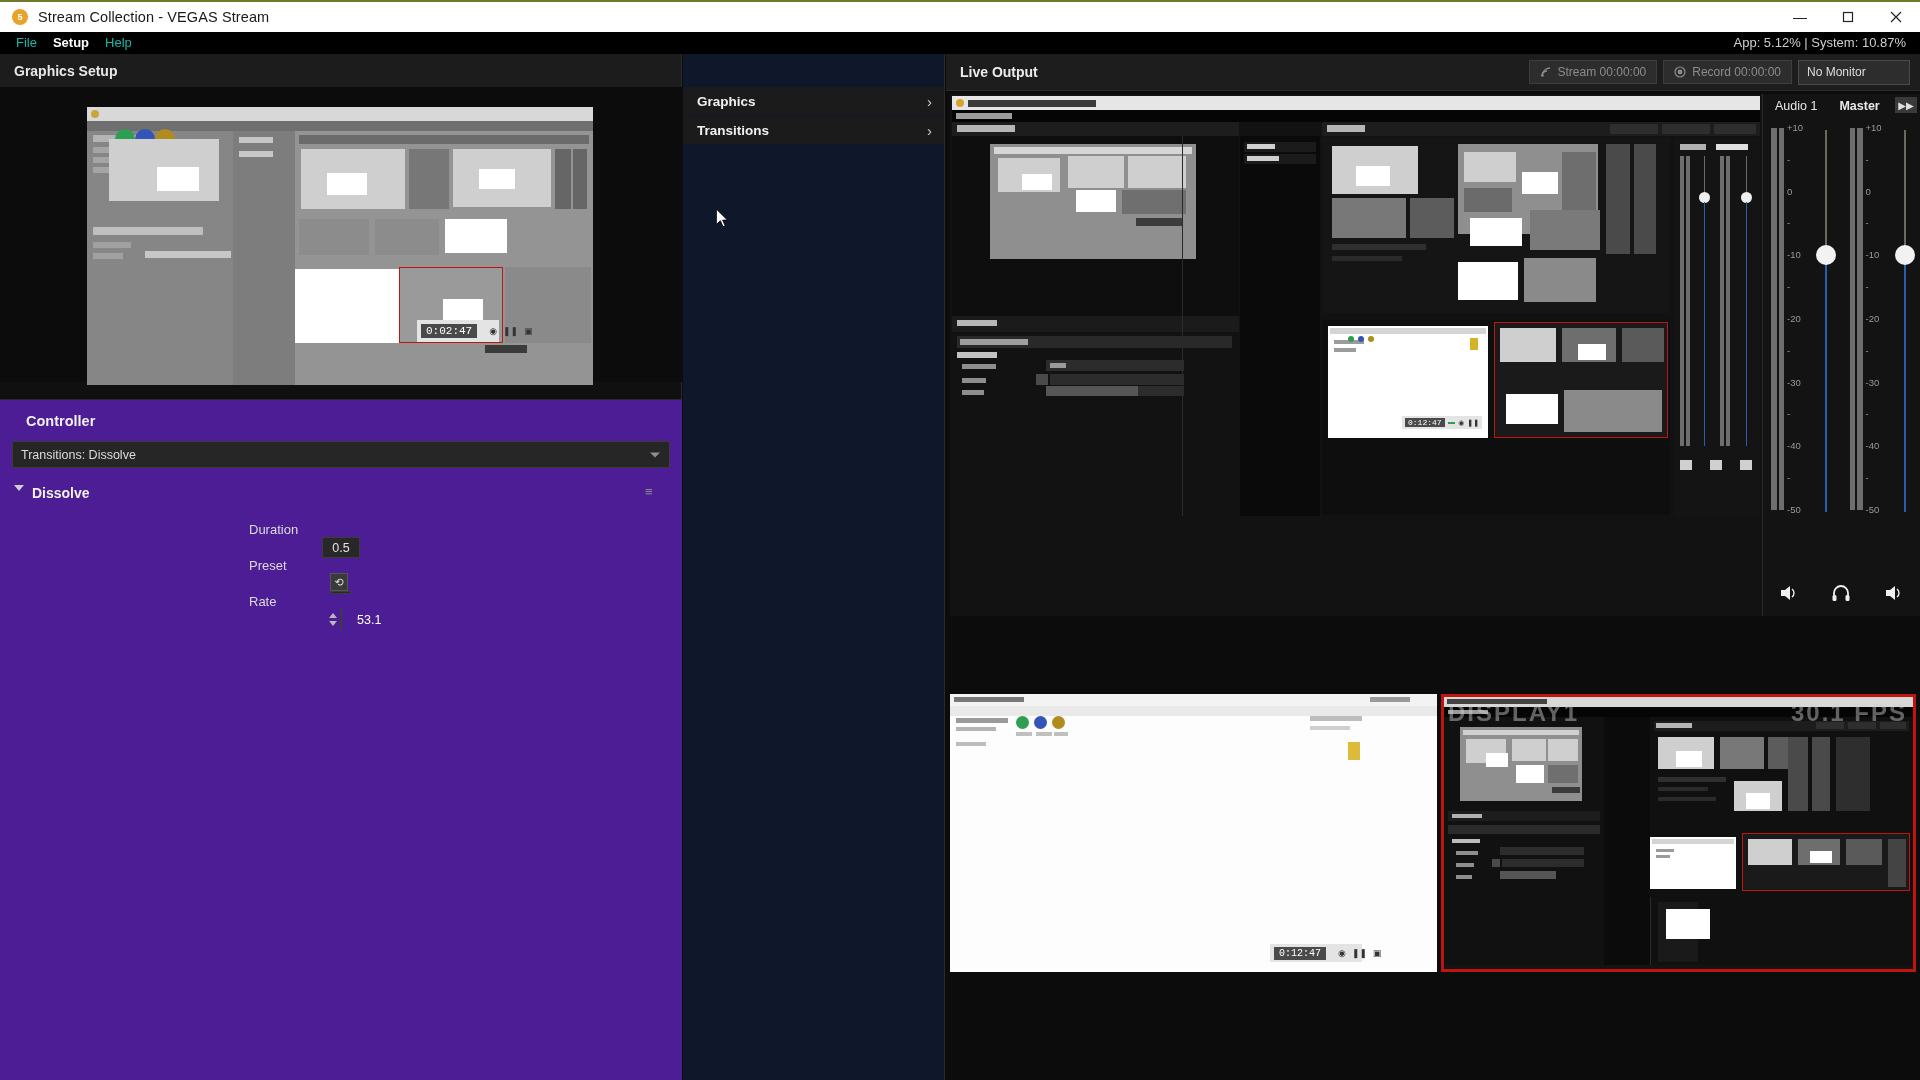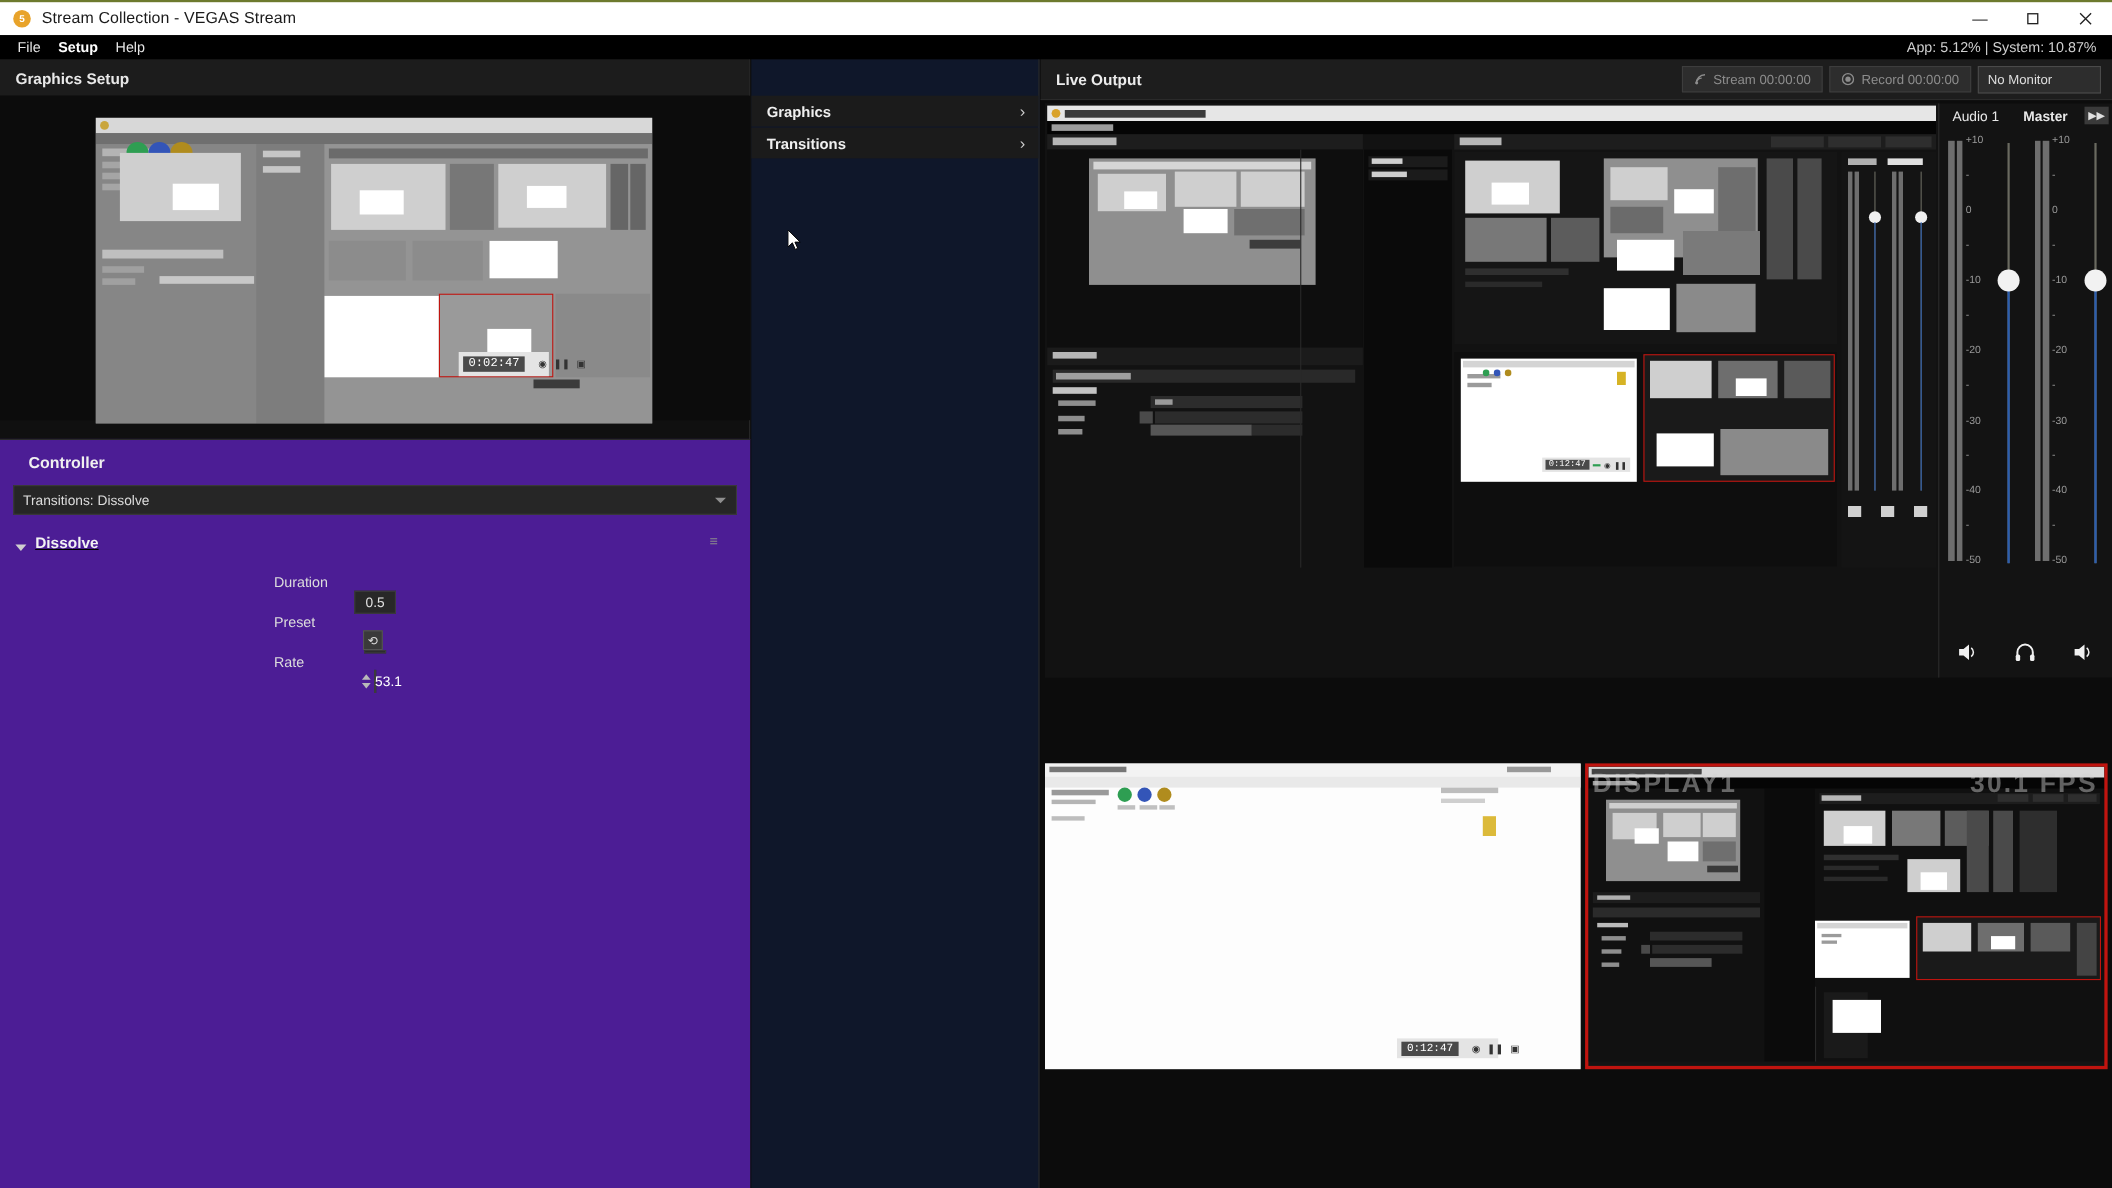--- a/index.html
+++ b/index.html
@@ -36,7 +36,7 @@
     background: #000; display: flex; align-items: center;
   }
   .menu-item {
-    padding: 0 8px; font-size: 13px; color: #e5e5e5; line-height: 22px;
+    padding: 0 8px; font-size: 13px; color: #14b8a6; line-height: 22px;
   }
   .menu-item.active { font-weight: bold; color: #ffffff; }
   .menu-item:first-child { margin-left: 8px; }

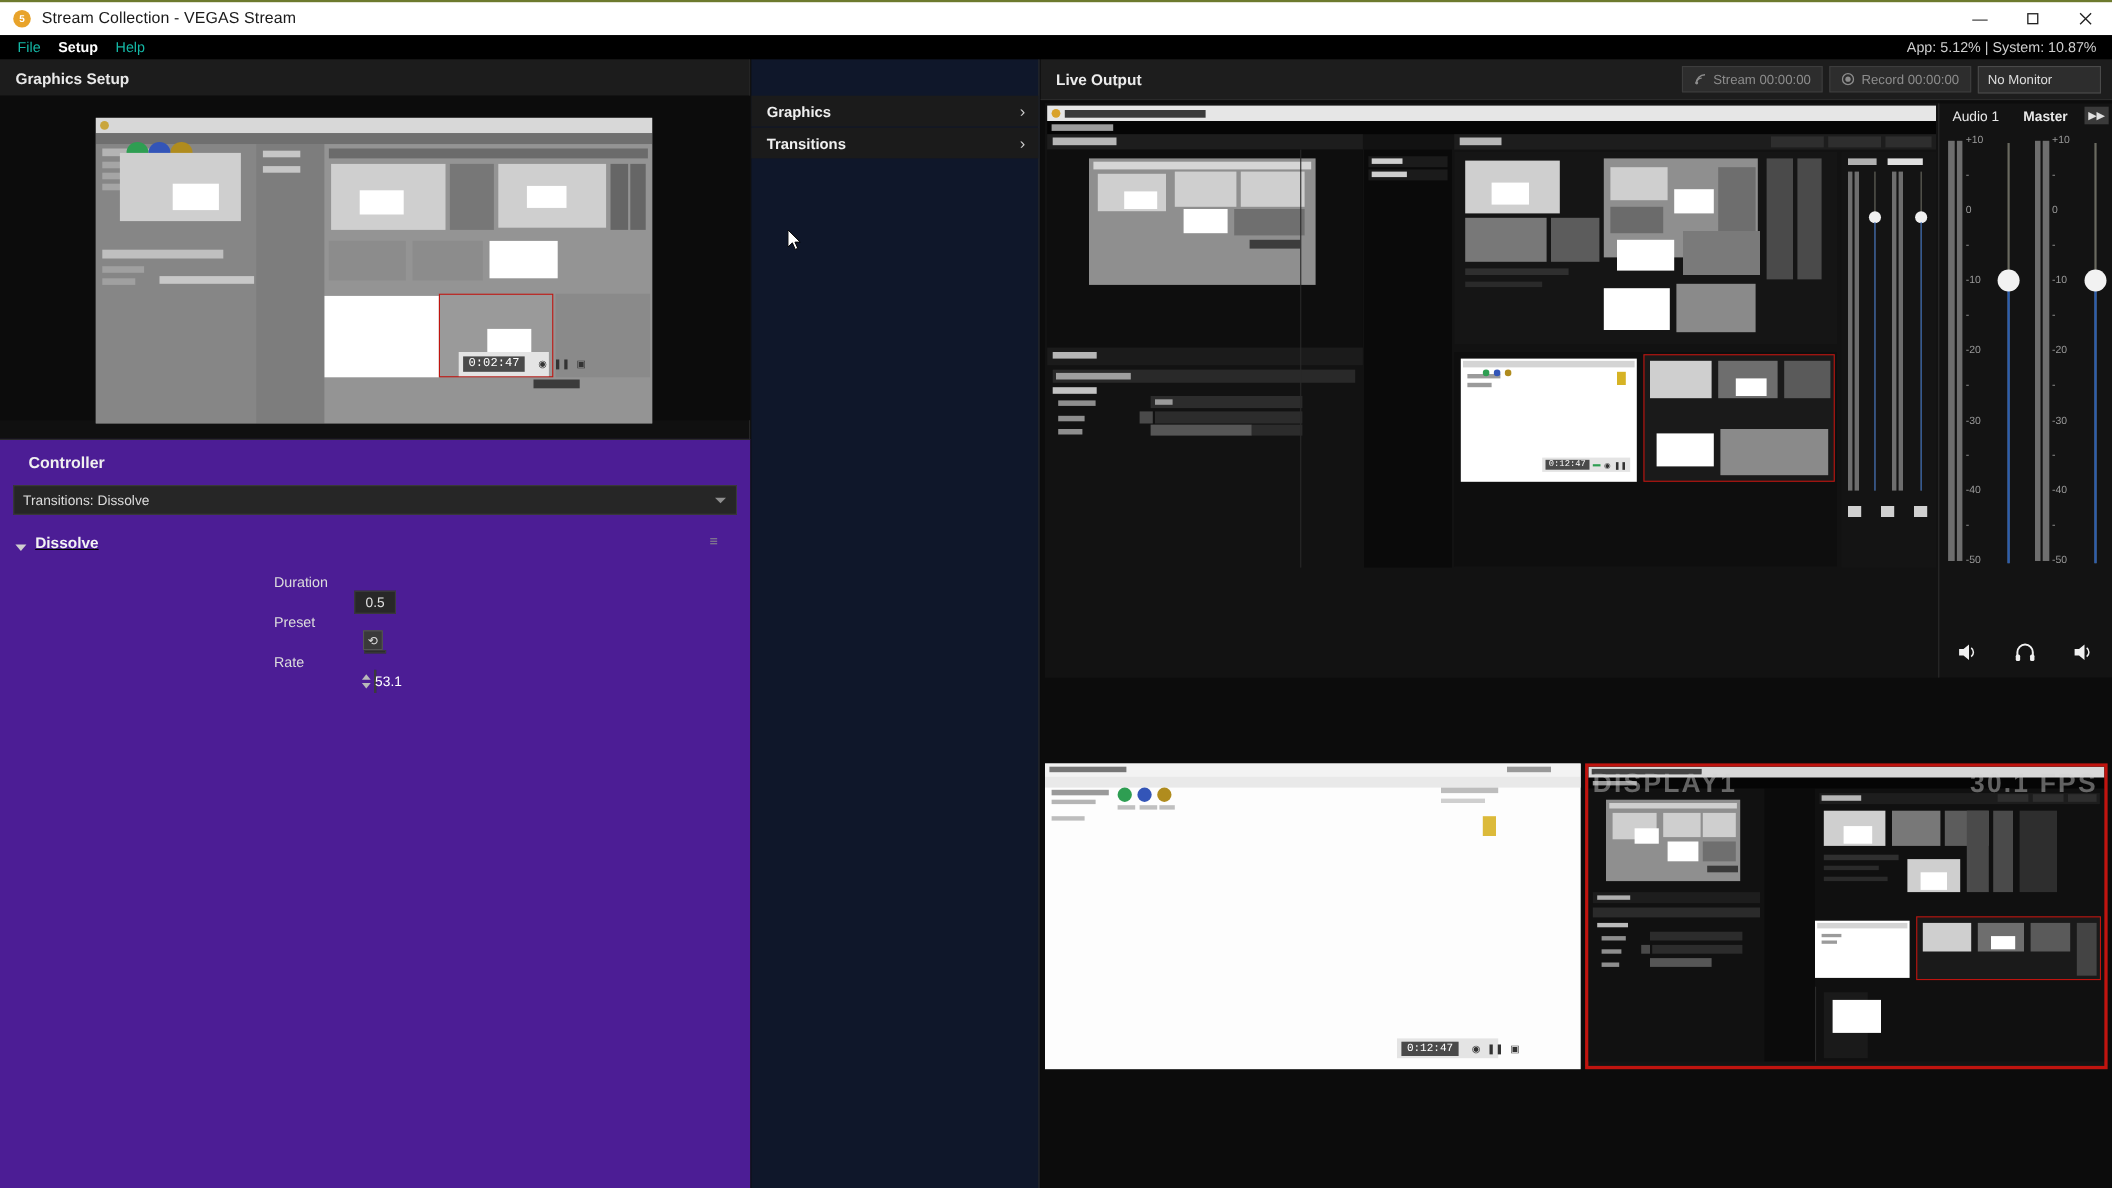--- a/index.html
+++ b/index.html
@@ -87,9 +87,8 @@
     border-right: 5px solid transparent; border-top: 5px solid #8e8e8e;
   }
   .group-row {
-    display: flex; align-items: flex-end; margin: 17px 14px 0 14px;
+    display: flex; align-items: flex-start; margin: 17px 14px 0 14px;
     position: relative;
-    text-decoration: underline;
   }
   .tri {
     width: 0; height: 0; border-left: 5px solid transparent;

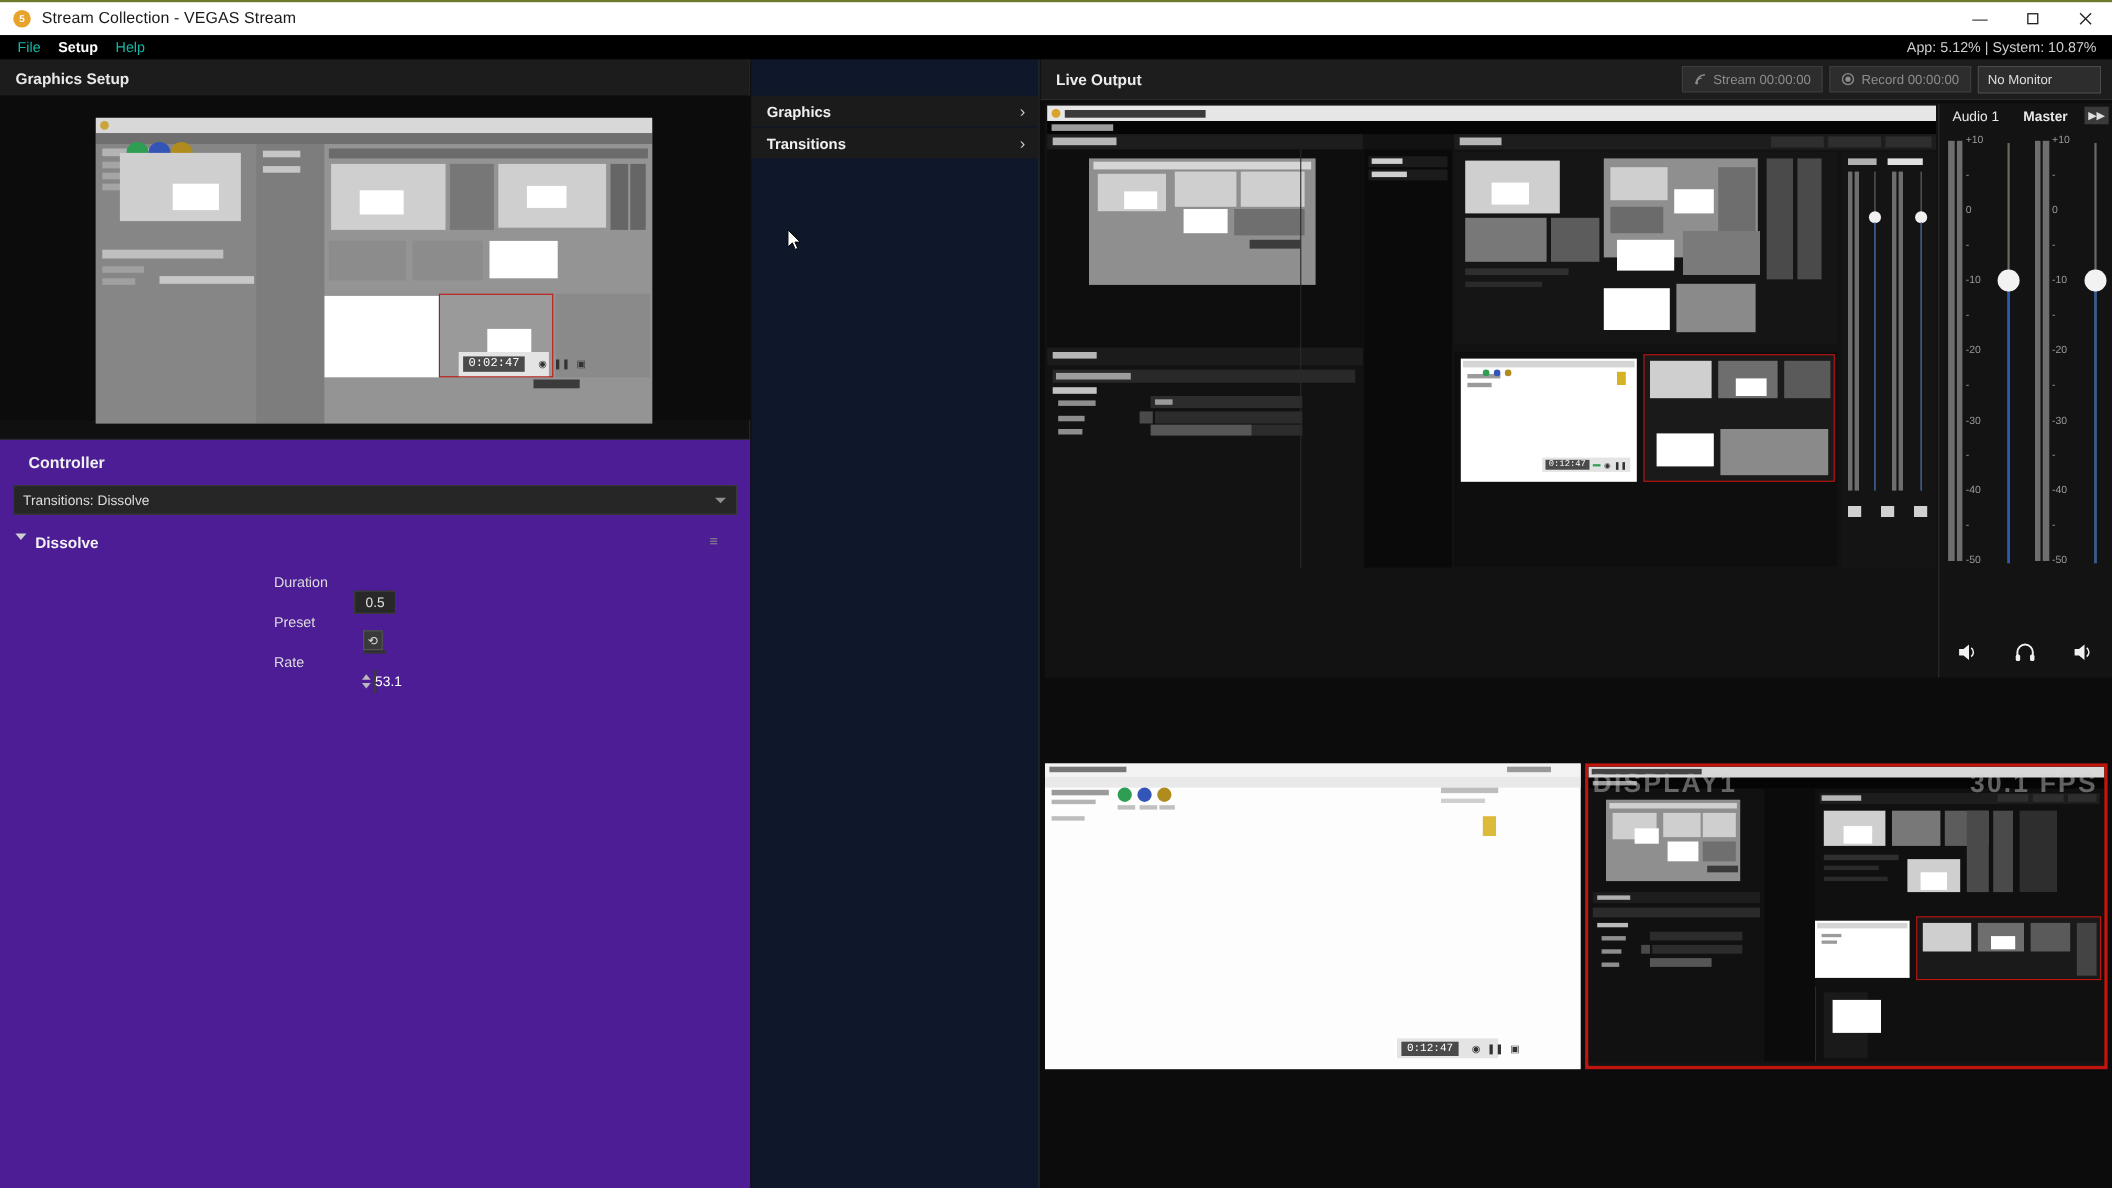--- a/index.html
+++ b/index.html
@@ -126,7 +126,7 @@
     background: #5d5d5d;
   }
   .slider-val {
-    position: absolute; left: 0; width: 48%; text-align: center;
+    position: absolute; left: 16px; width: 48%; text-align: center;
     padding-right: 14px; font-size: 12.5px; color: #fff;
   }
   .spinner {

